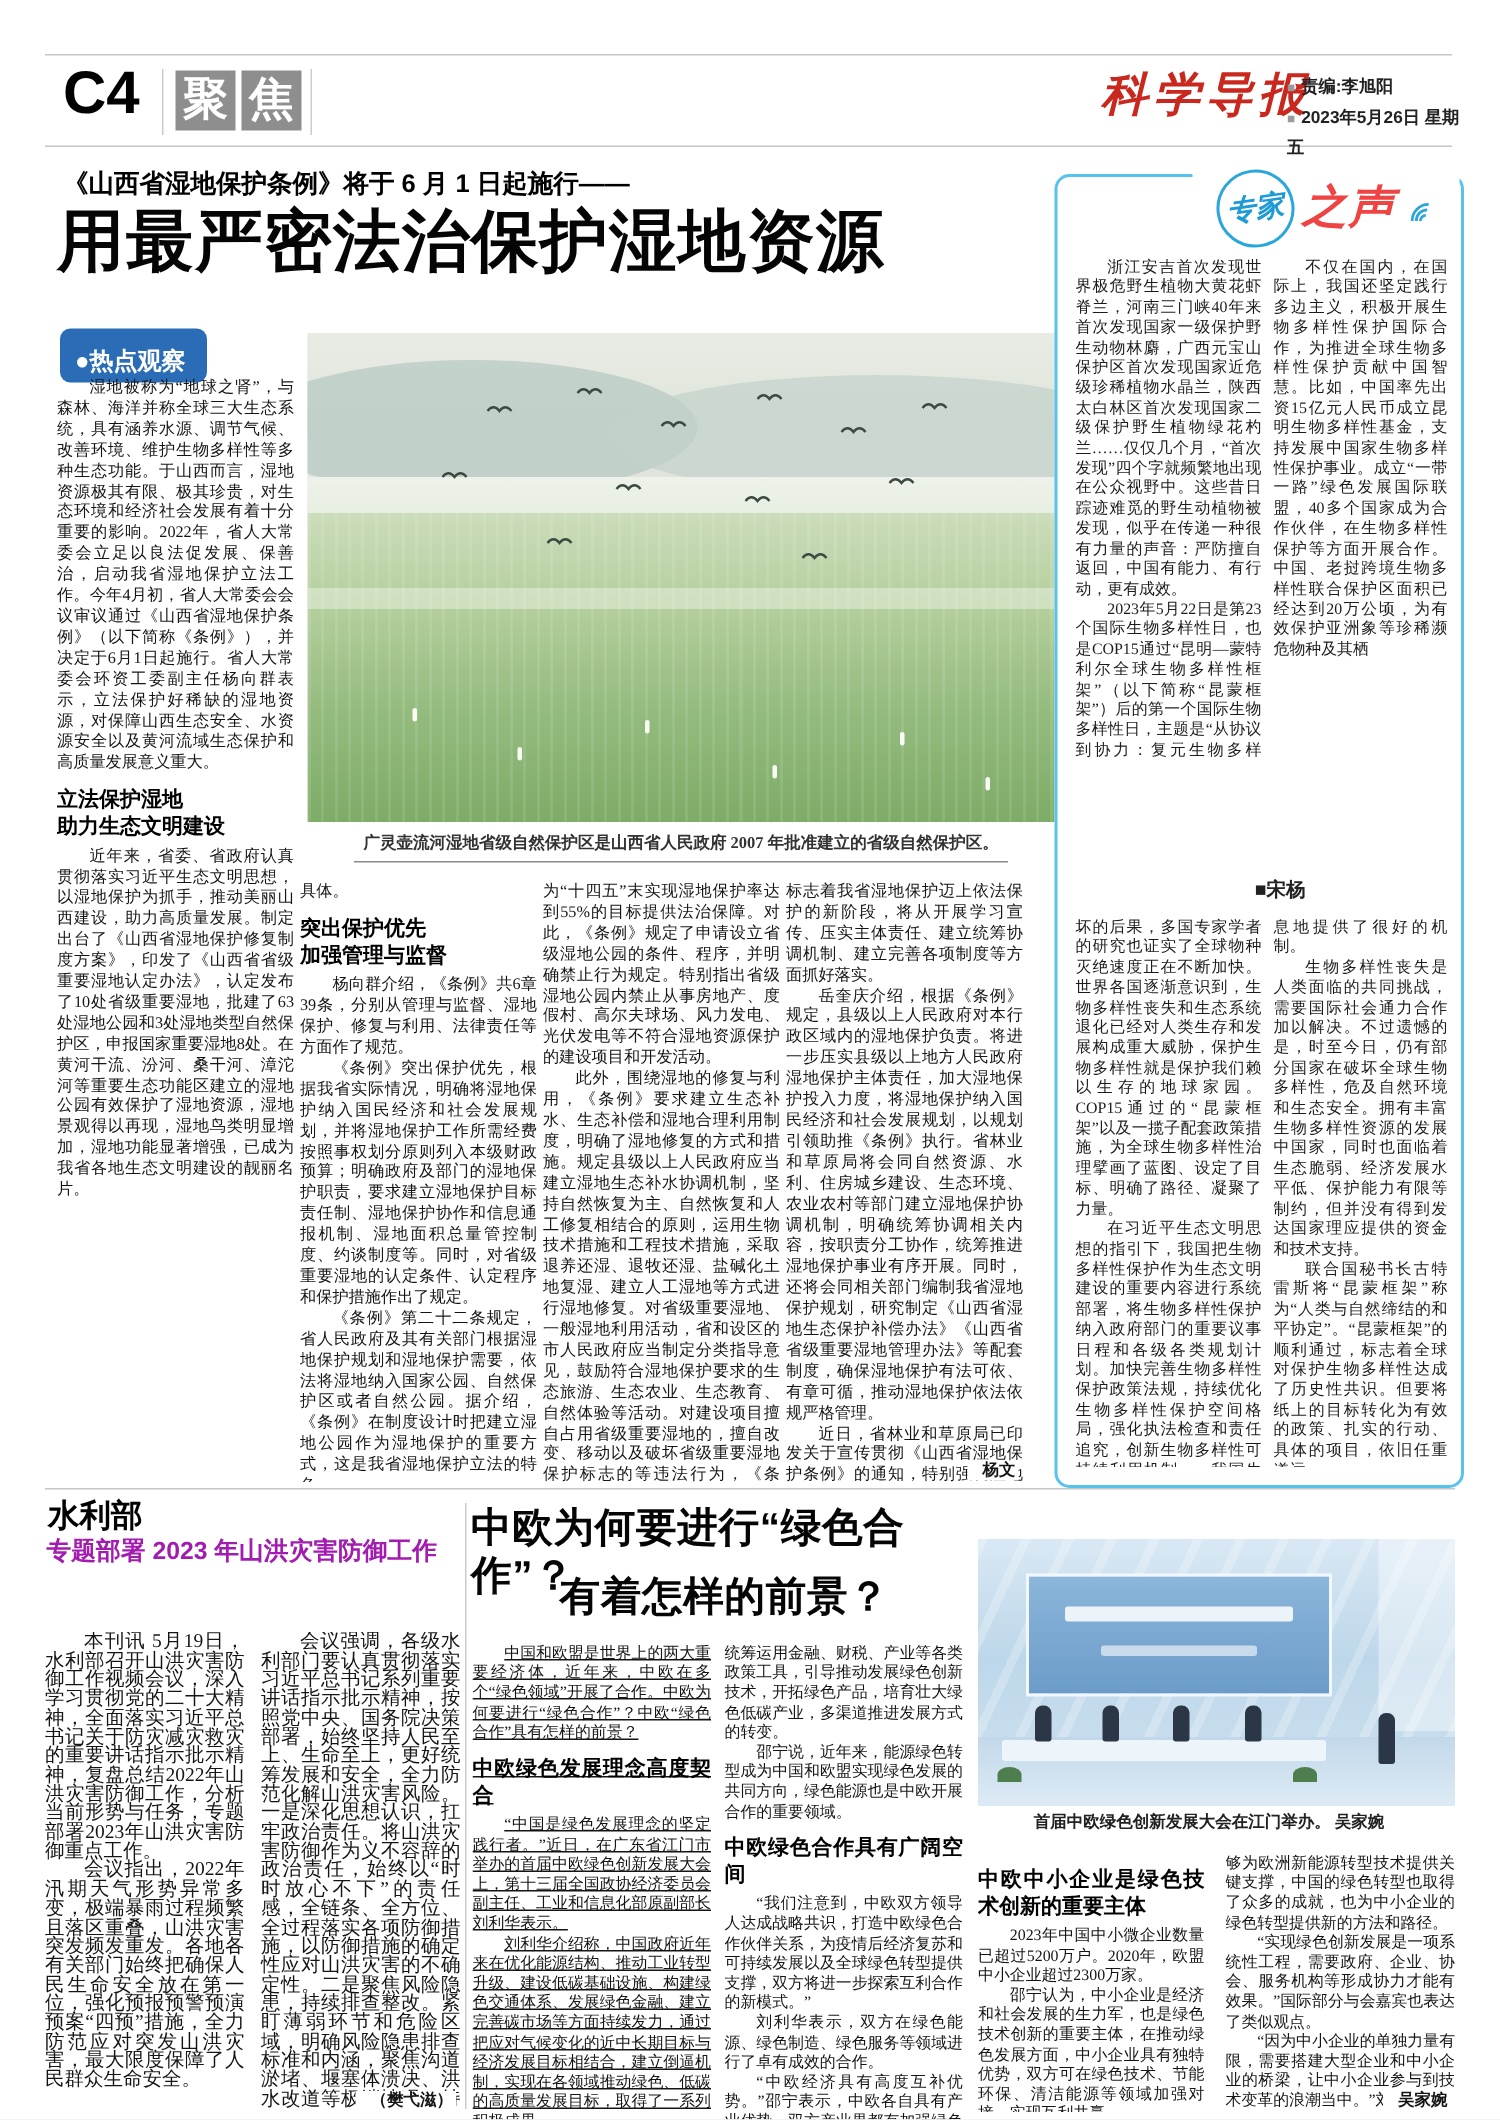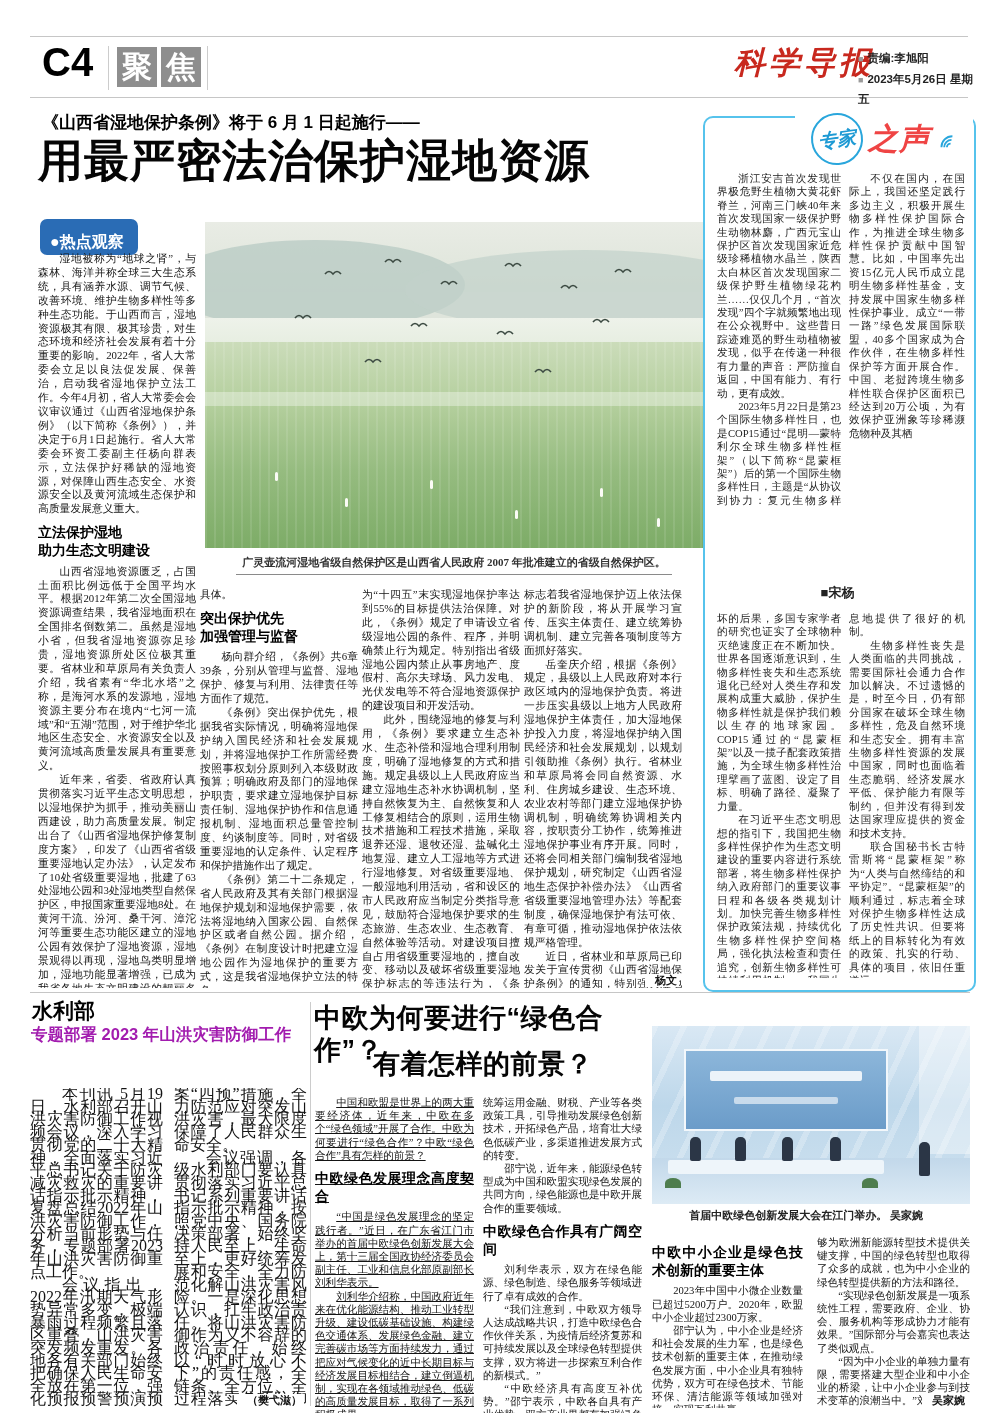--- a/index.html
+++ b/index.html
@@ -171,7 +171,6 @@
       <p class="t-p">湿地被称为“地球之肾”，与森林、海洋并称全球三大生态系统，具有涵养水源、调节气候、改善环境、维护生物多样性等多种生态功能。于山西而言，湿地资源极其有限、极其珍贵，对生态环境和经济社会发展有着十分重要的影响。2022年，省人大常委会立足以良法促发展、保善治，启动我省湿地保护立法工作。今年4月初，省人大常委会会议审议通过《山西省湿地保护条例》（以下简称《条例》），并决定于6月1日起施行。省人大常委会环资工委副主任杨向群表示，立法保护好稀缺的湿地资源，对保障山西生态安全、水资源安全以及黄河流域生态保护和高质量发展意义重大。</p>
       <p class="t-sub">立法保护湿地
 助力生态文明建设</p>
-      <p class="t-p">山西省湿地资源匮乏，占国土面积比例远低于全国平均水平。根据2012年第二次全国湿地资源调查结果，我省湿地面积在全国排名倒数第二。虽然是湿地小省，但我省湿地资源弥足珍贵，湿地资源所处区位极其重要。省林业和草原局有关负责人介绍，我省素有“华北水塔”之称，是海河水系的发源地，湿地资源主要分布在境内“七河一流域”和“五湖”范围，对于维护华北地区生态安全、水资源安全以及黄河流域高质量发展具有重要意义。</p>
       <p class="t-p">近年来，省委、省政府认真贯彻落实习近平生态文明思想，以湿地保护为抓手，推动美丽山西建设，助力高质量发展。制定出台了《山西省湿地保护修复制度方案》，印发了《山西省省级重要湿地认定办法》，认定发布了10处省级重要湿地，批建了63处湿地公园和3处湿地类型自然保护区，申报国家重要湿地8处。在黄河干流、汾河、桑干河、漳沱河等重要生态功能区建立的湿地公园有效保护了湿地资源，湿地景观得以再现，湿地鸟类明显增加，湿地功能显著增强，已成为我省各地生态文明建设的靓丽名片。</p>
     </div>
   <div id="m-col2" class="abs body-txt">

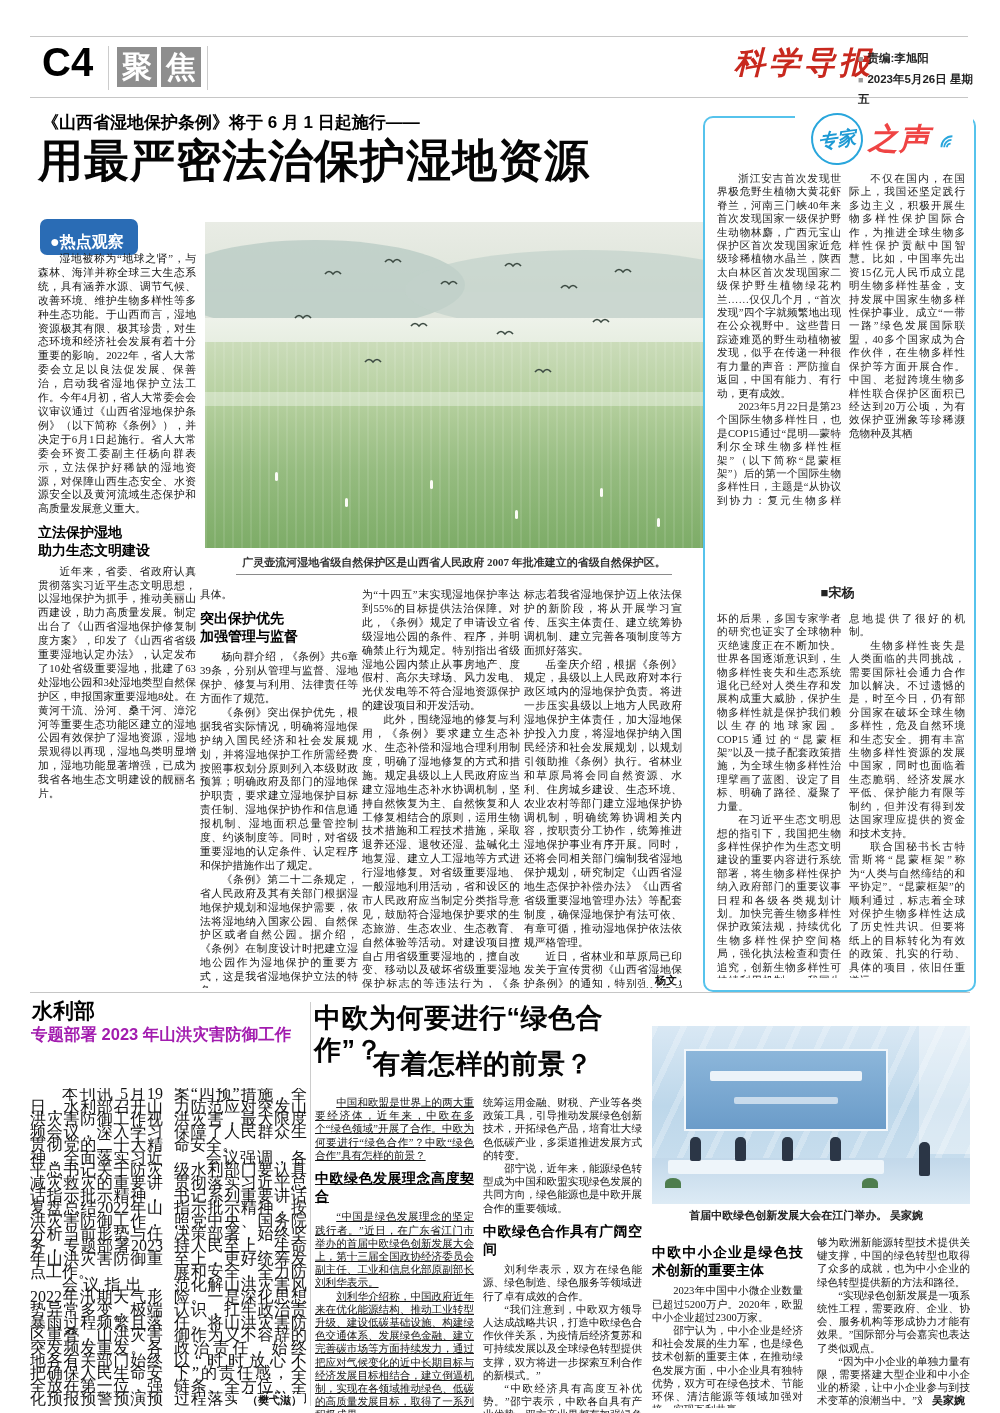--- a/index.html
+++ b/index.html
@@ -73,7 +73,7 @@
   .ev-h2{position:absolute;left:703px;top:544px;width:269px;text-align:center;
          font:900 23px/1.2 "Liberation Sans",sans-serif;color:#050505;}
   .ev-byline{position:absolute;left:703px;top:584px;width:269px;text-align:center;
-             font:700 13px/1.4 "Liberation Sans",sans-serif;color:#222;}
+             font:700 13px/1.4 "Liberation Sans",sans-serif;color:#222;padding-left:16px;}
   
   .wm-dept{position:absolute;left:32px;top:998px;font:700 21px/1.2 "Liberation Sans",sans-serif;color:#000;}
   .wm-head{position:absolute;left:31px;top:1024px;width:278px;

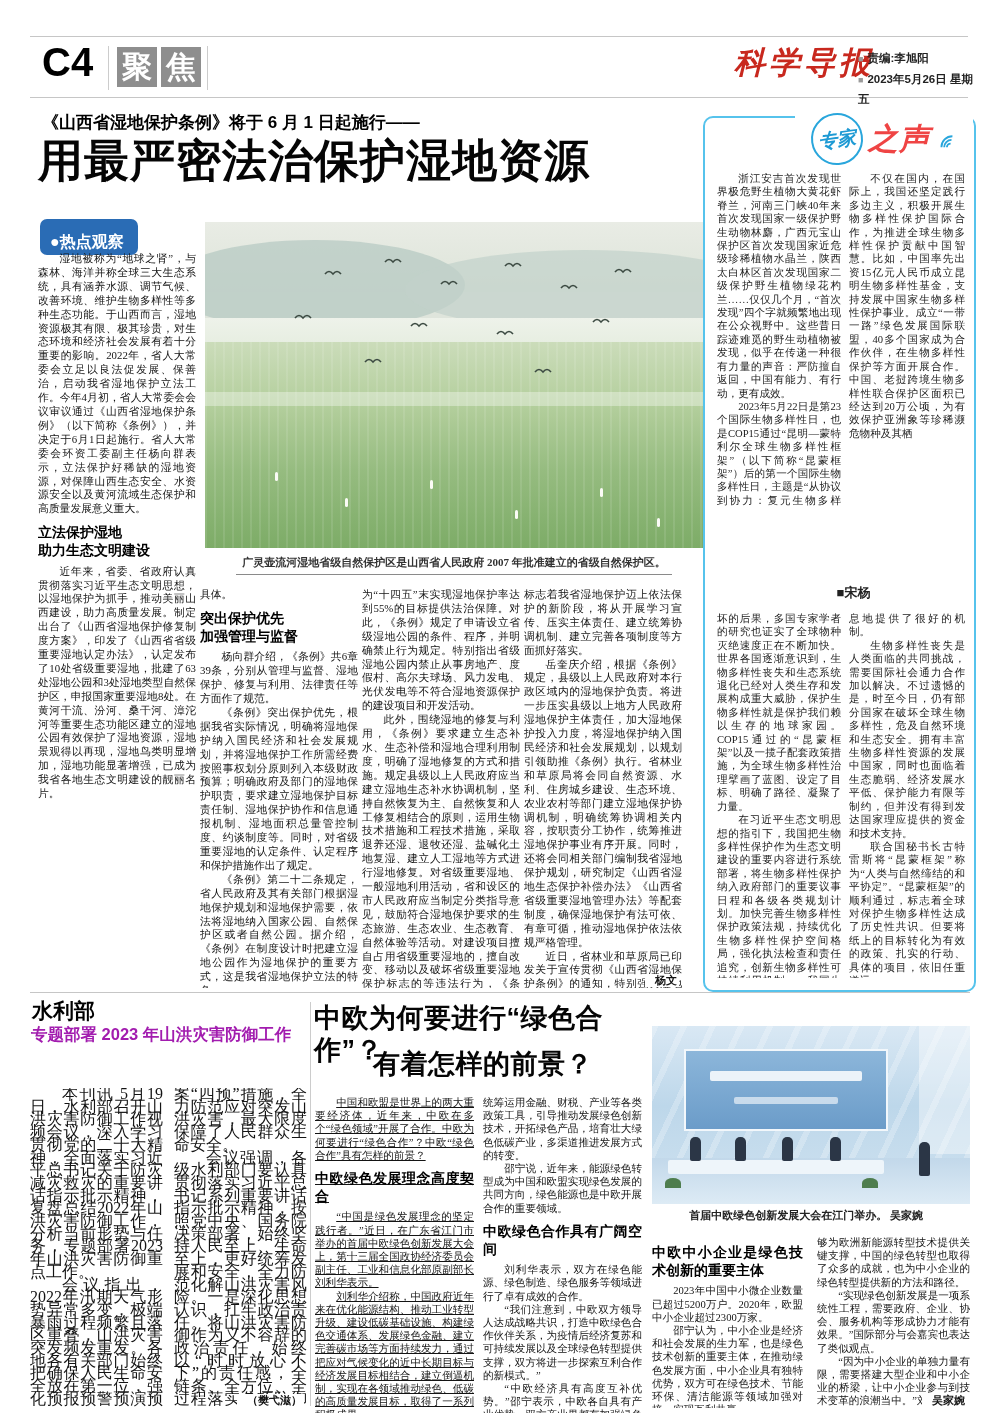--- a/index.html
+++ b/index.html
@@ -79,7 +79,7 @@
   .wm-head{position:absolute;left:31px;top:1024px;width:278px;
            font:800 16.5px/1.25 "Liberation Sans",sans-serif;color:#a21caf;}
   .wm-text{position:absolute;left:30px;top:1088px;width:277px;height:320px;overflow:hidden;
-           column-count:2;column-gap:11px;font-size:16px;line-height:12.7px;text-align:justify;}
+           column-count:2;column-gap:11px;font-size:13px;line-height:12.7px;text-align:justify;}
   .wm-wrap{position:absolute;left:30px;top:1088px;width:277px;height:320px;}
   
   .ce-h1{position:absolute;left:314px;top:1002px;width:338px;

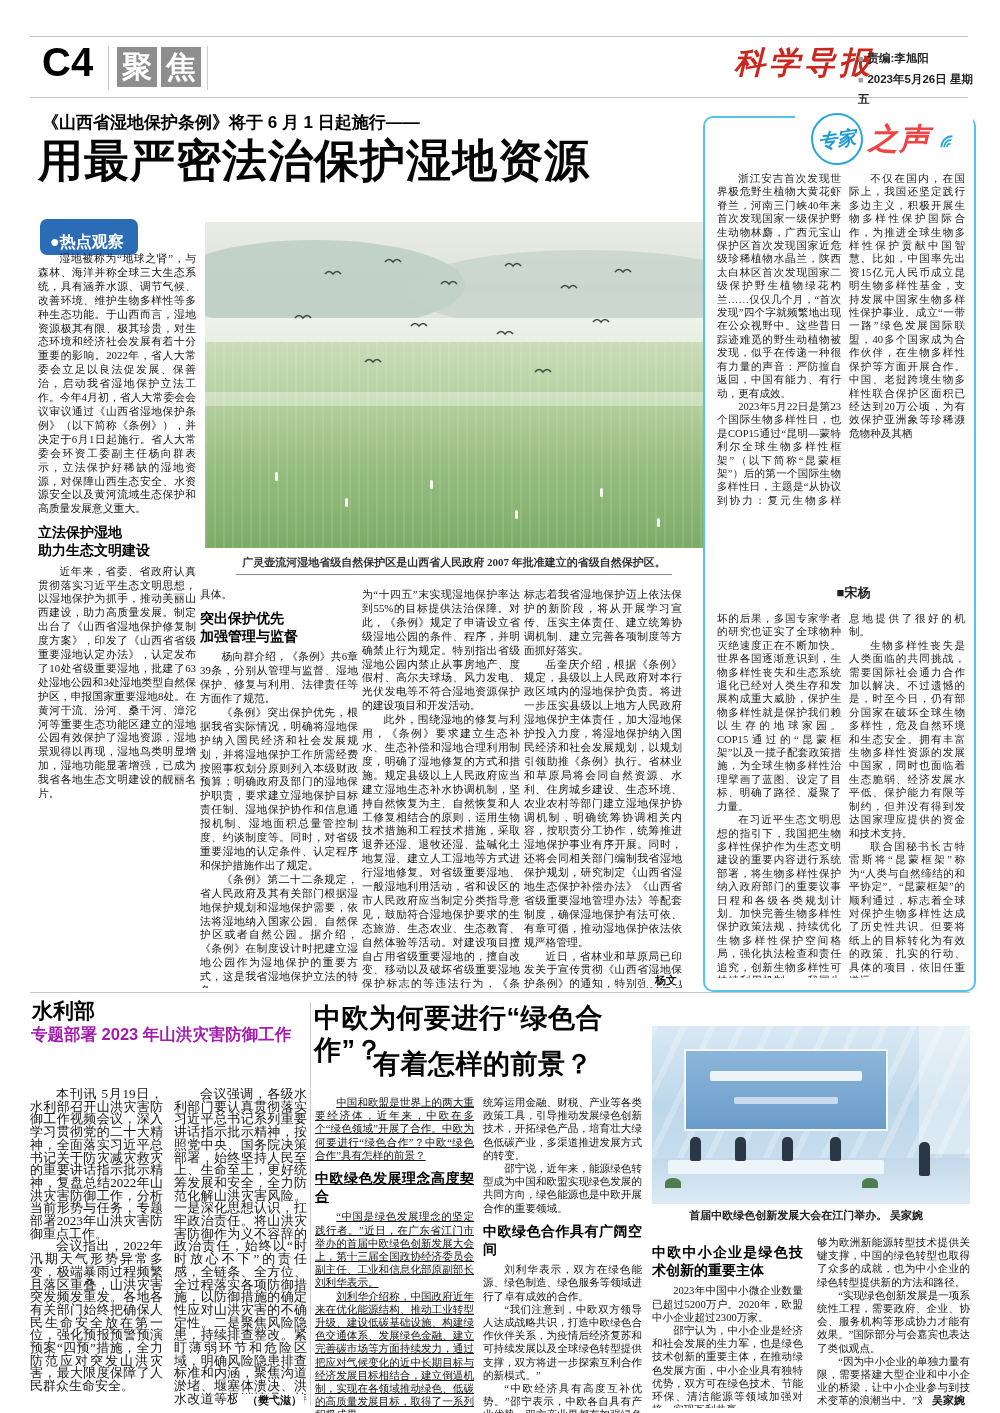--- a/index.html
+++ b/index.html
@@ -270,8 +270,8 @@
       <p class="t-cont">统筹运用金融、财税、产业等各类政策工具，引导推动发展绿色创新技术，开拓绿色产品，培育壮大绿色低碳产业，多渠道推进发展方式的转变。</p>
       <p class="t-p">邵宁说，近年来，能源绿色转型成为中国和欧盟实现绿色发展的共同方向，绿色能源也是中欧开展合作的重要领域。</p>
       <p class="t-sub">中欧绿色合作具有广阔空间</p>
+      <p class="t-p">“我们注意到，中欧双方领导人达成战略共识，打造中欧绿色合作伙伴关系，为疫情后经济复苏和可持续发展以及全球绿色转型提供支撑，双方将进一步探索互利合作的新模式。”</p>
       <p class="t-p">刘利华表示，双方在绿色能源、绿色制造、绿色服务等领域进行了卓有成效的合作。</p>
-      <p class="t-p">“我们注意到，中欧双方领导人达成战略共识，打造中欧绿色合作伙伴关系，为疫情后经济复苏和可持续发展以及全球绿色转型提供支撑，双方将进一步探索互利合作的新模式。”</p>
       <p class="t-p">“中欧经济具有高度互补优势。”邵宁表示，中欧各自具有产业优势，双方产业界都有加强绿色领域合作的坚实基础和强烈愿望。</p>
     </div>
   <div id="ce-col3" class="abs ce-txt">

